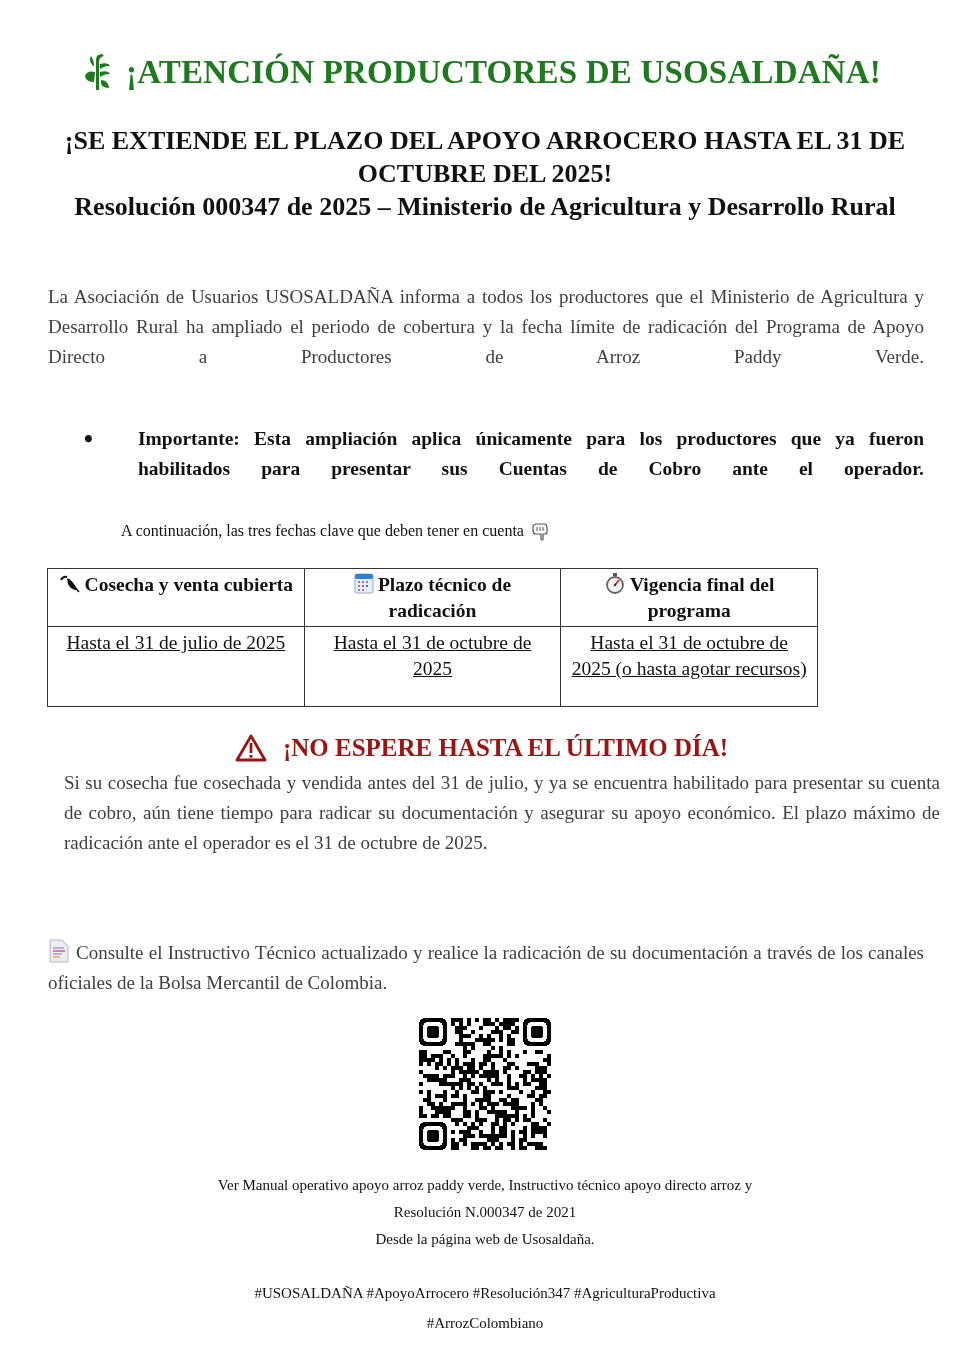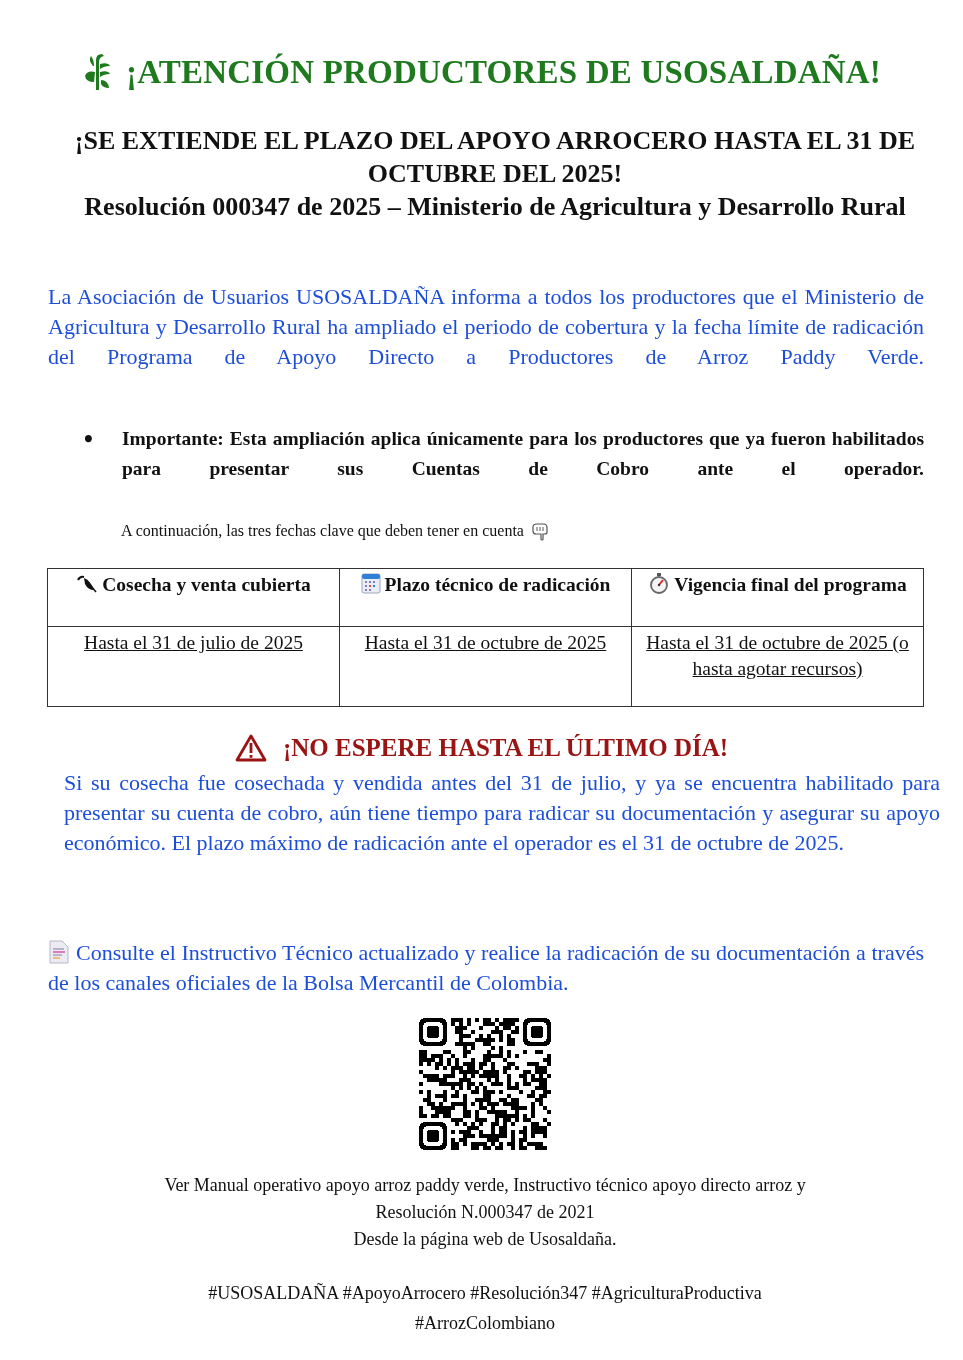--- a/index.html
+++ b/index.html
@@ -25,7 +25,7 @@
     .subtitle {
       position: absolute; left: 60px; width: 850px; top: 124px;
       text-align: center; font-family: "Liberation Serif", serif; font-weight: bold;
-      font-size: 26px; line-height: 33px; color: #111; margin-left: 10px;
+      font-size: 26px; line-height: 33px; color: #111;
     }
 
     .para {

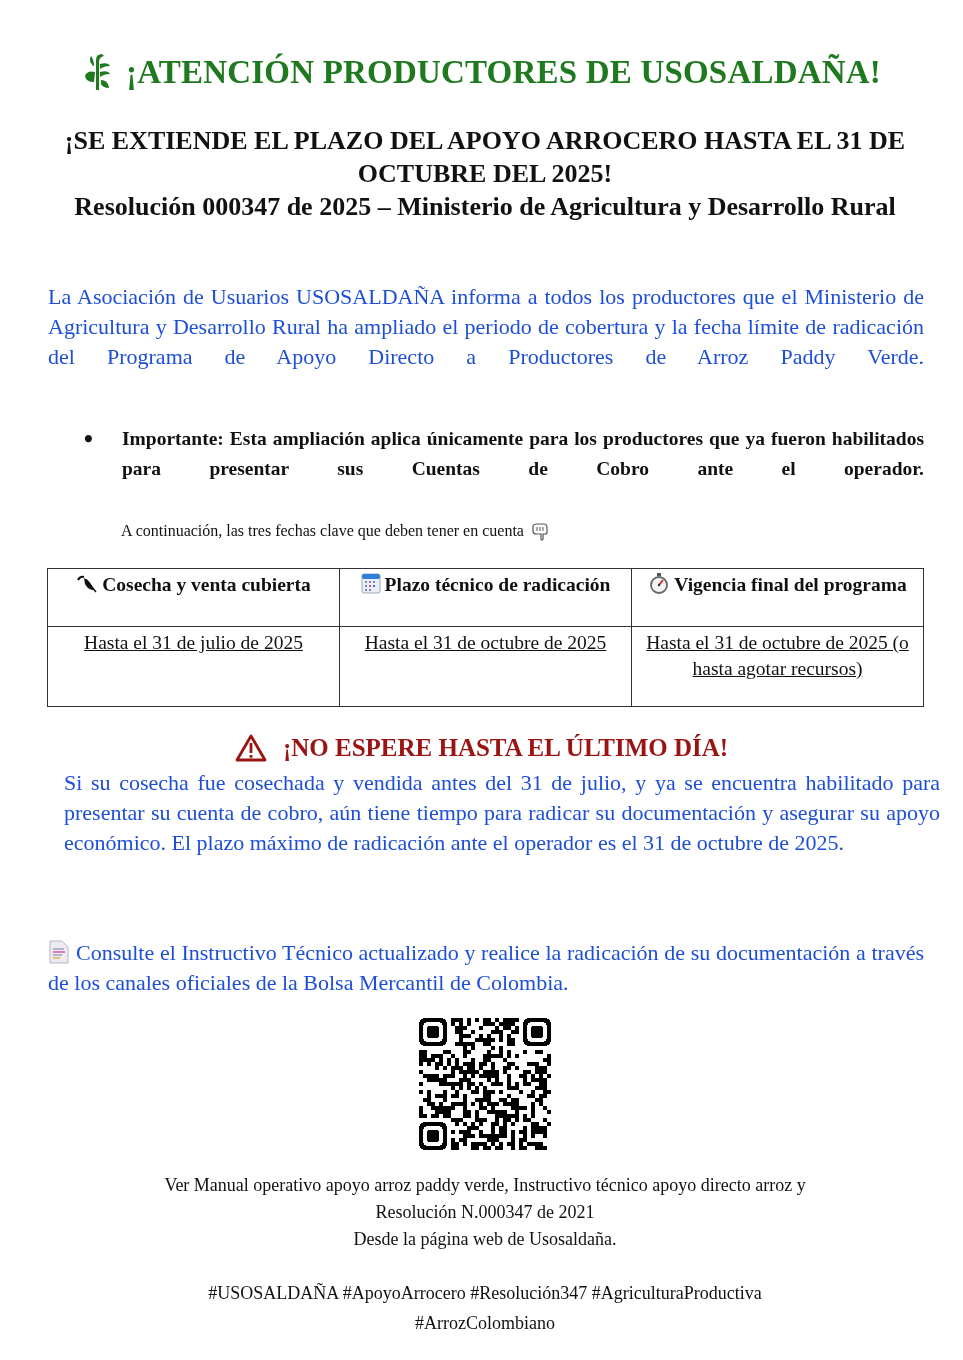--- a/index.html
+++ b/index.html
@@ -30,8 +30,8 @@
 
     .para {
       position: absolute; left: 48px; width: 876px;
-      font-family: "Liberation Serif", serif; font-size: 22px; line-height: 30px;
-      text-align: justify; color: #1d4ed8;
+      font-family: "Liberation Serif", serif; font-size: 19px; line-height: 30px;
+      text-align: justify; color: #404040;
     }
     .p1 { top: 282px; text-align-last: justify; }
 

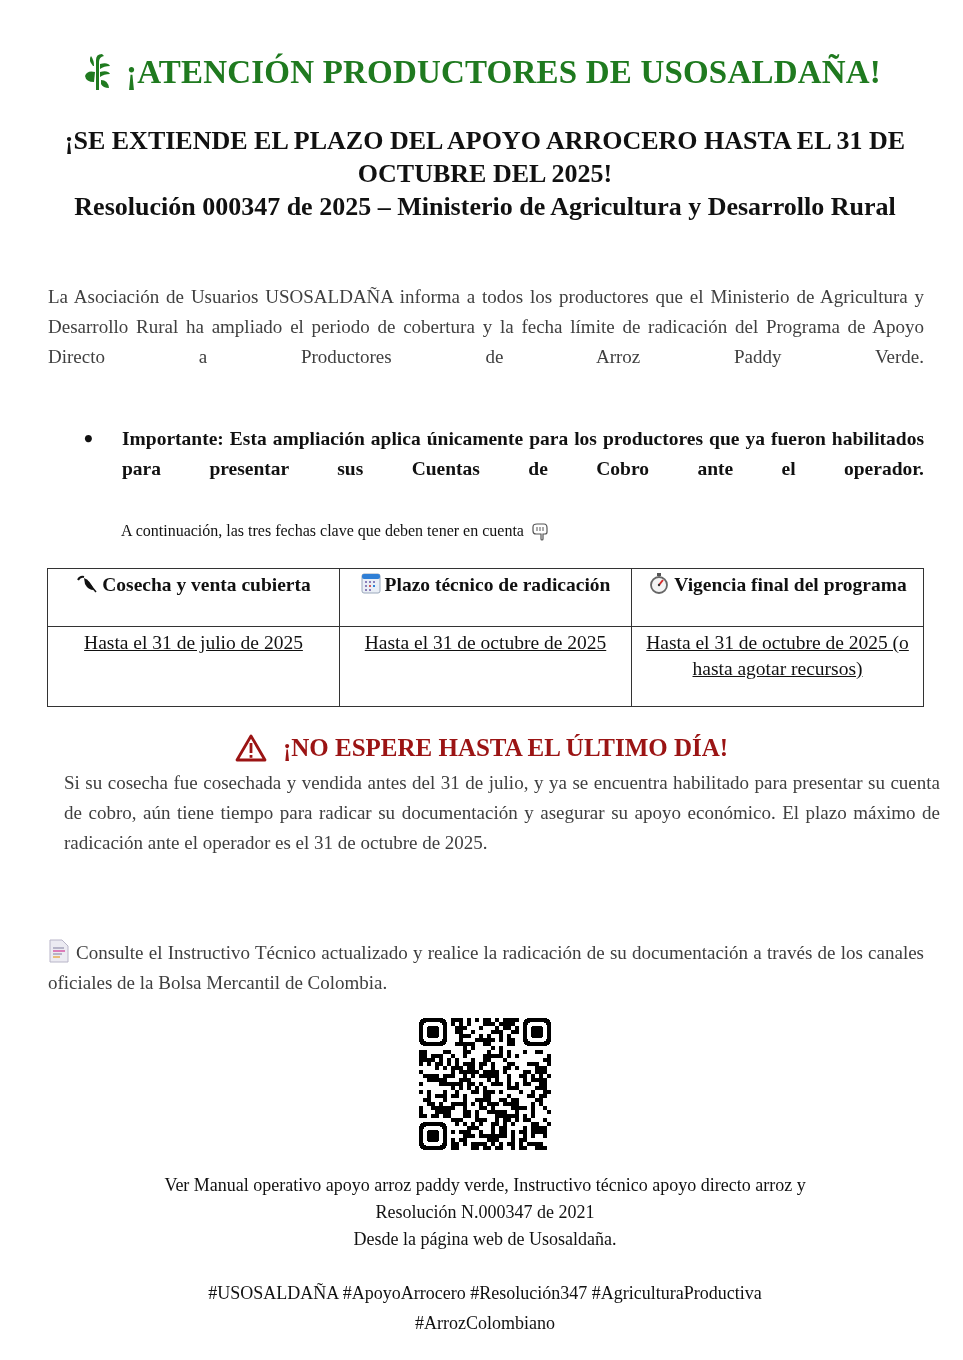--- a/index.html
+++ b/index.html
@@ -39,7 +39,7 @@
     .bullet-dot { width: 40px; font-size: 20px; line-height: 30px; font-weight: bold; }
     .bullet-text {
       flex: 1; font-family: "Liberation Serif", serif; font-weight: bold;
-      font-size: 19.5px; line-height: 30px; text-align: justify; text-align-last: justify;
+      font-size: 19.5px; line-height: 30px; text-align: justify; text-align-last: justify; margin-left: 16px;
     }
 
     .intro-line {

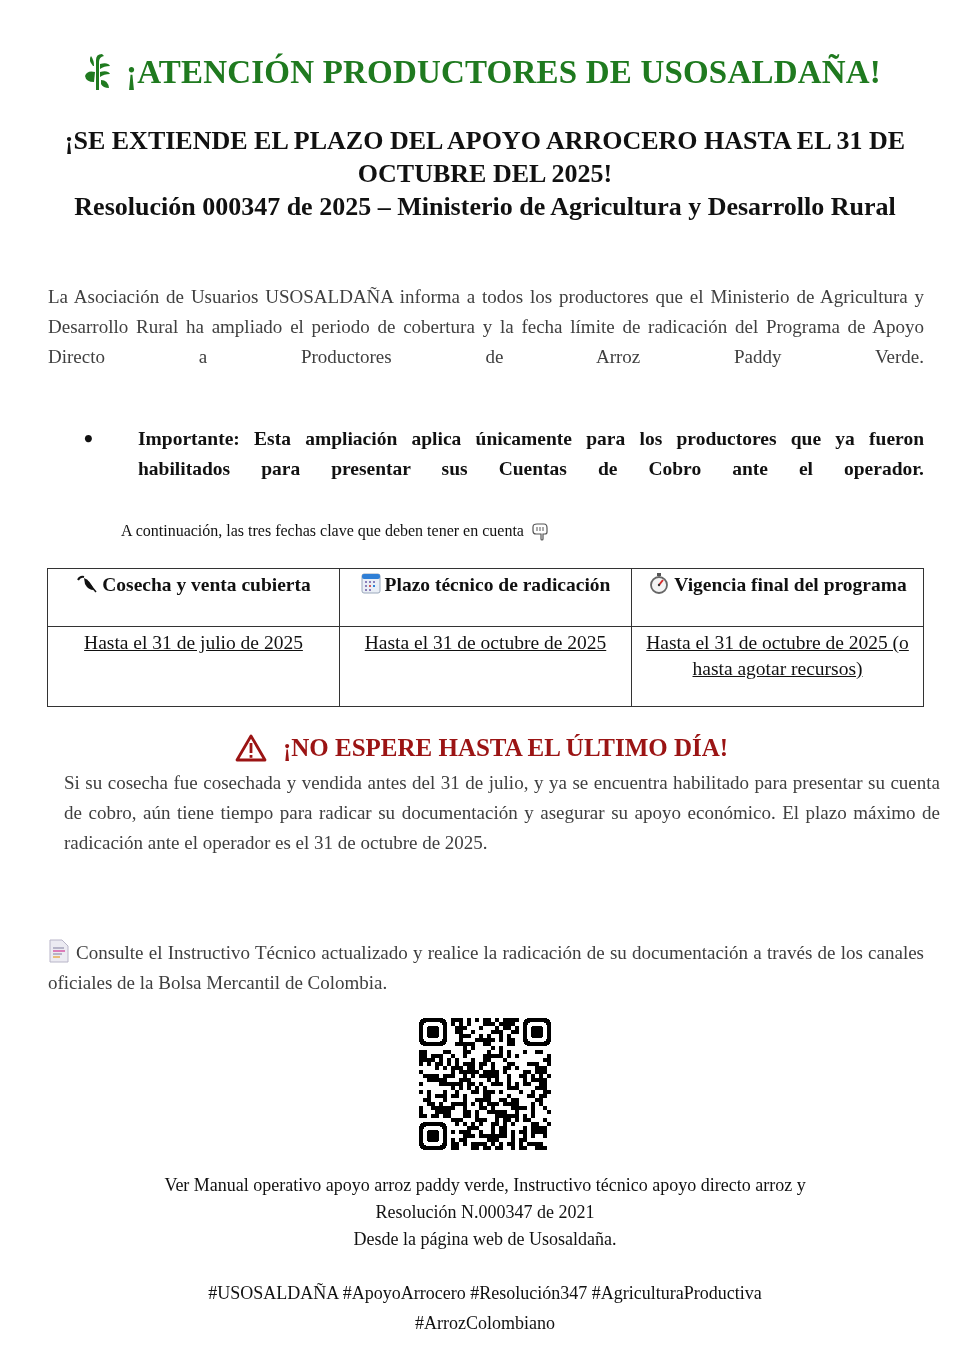--- a/index.html
+++ b/index.html
@@ -50,7 +50,7 @@
 
     
     table.dates {
-      position: absolute; left: 47px; top: 568px; width: 877px;
+      position: absolute; left: 47px; top: 568px; width: 771px;
       border-collapse: collapse; table-layout: fixed;
     }
     table.dates th, table.dates td {

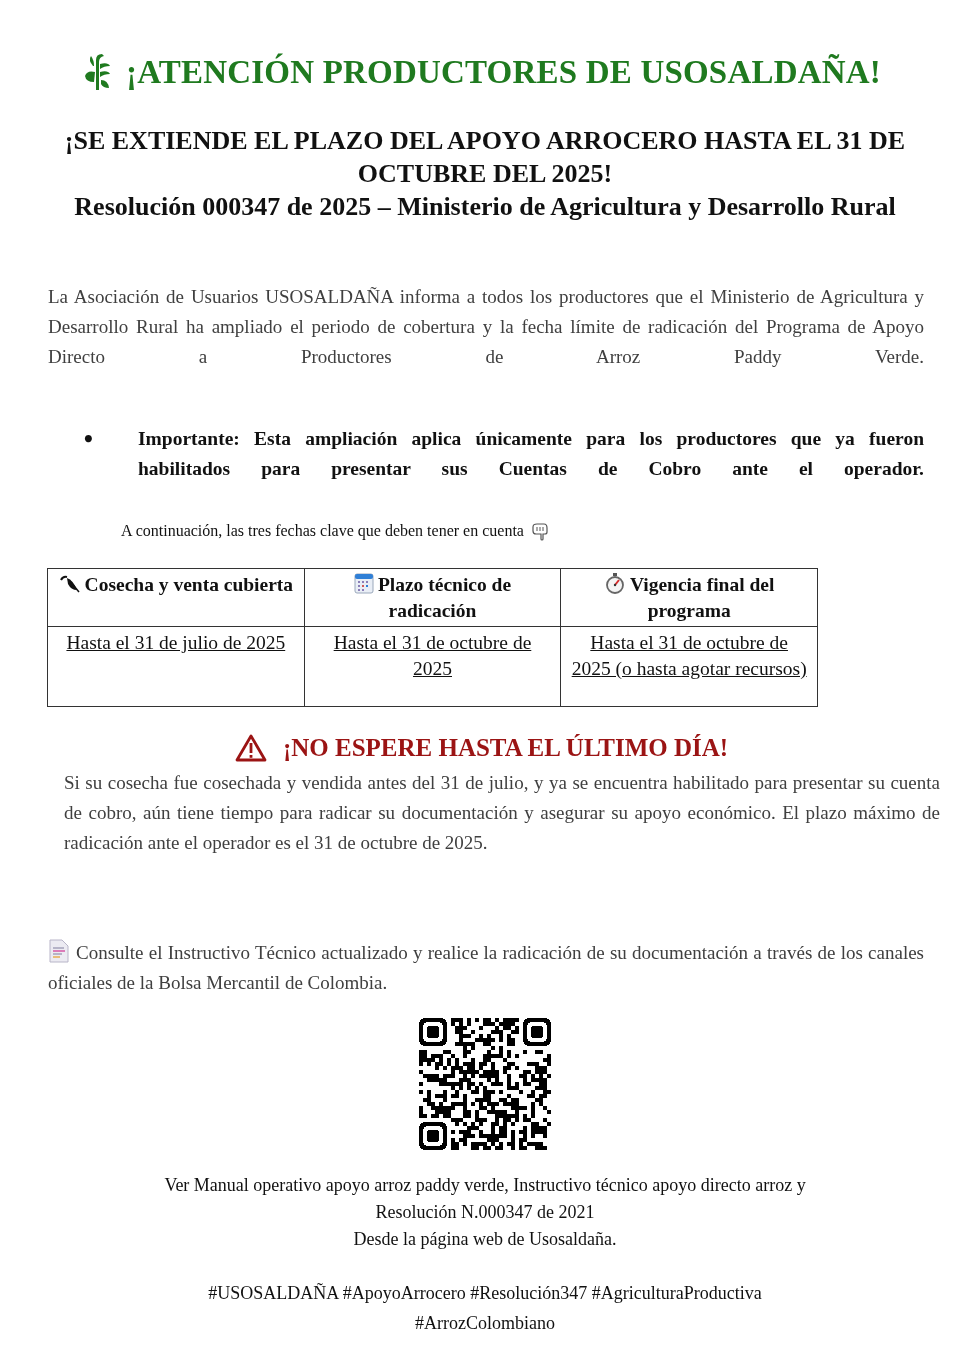--- a/index.html
+++ b/index.html
@@ -81,7 +81,7 @@
 
     .footer {
       position: absolute; left: 40px; width: 890px; text-align: center;
-      font-family: "Liberation Serif", serif; font-size: 18px; line-height: 27px;
+      font-family: "Liberation Serif", serif; font-size: 15px; line-height: 27px;
     }
     .f1 { top: 1172px; }
     .hashtags { top: 1278px; line-height: 30px; }

